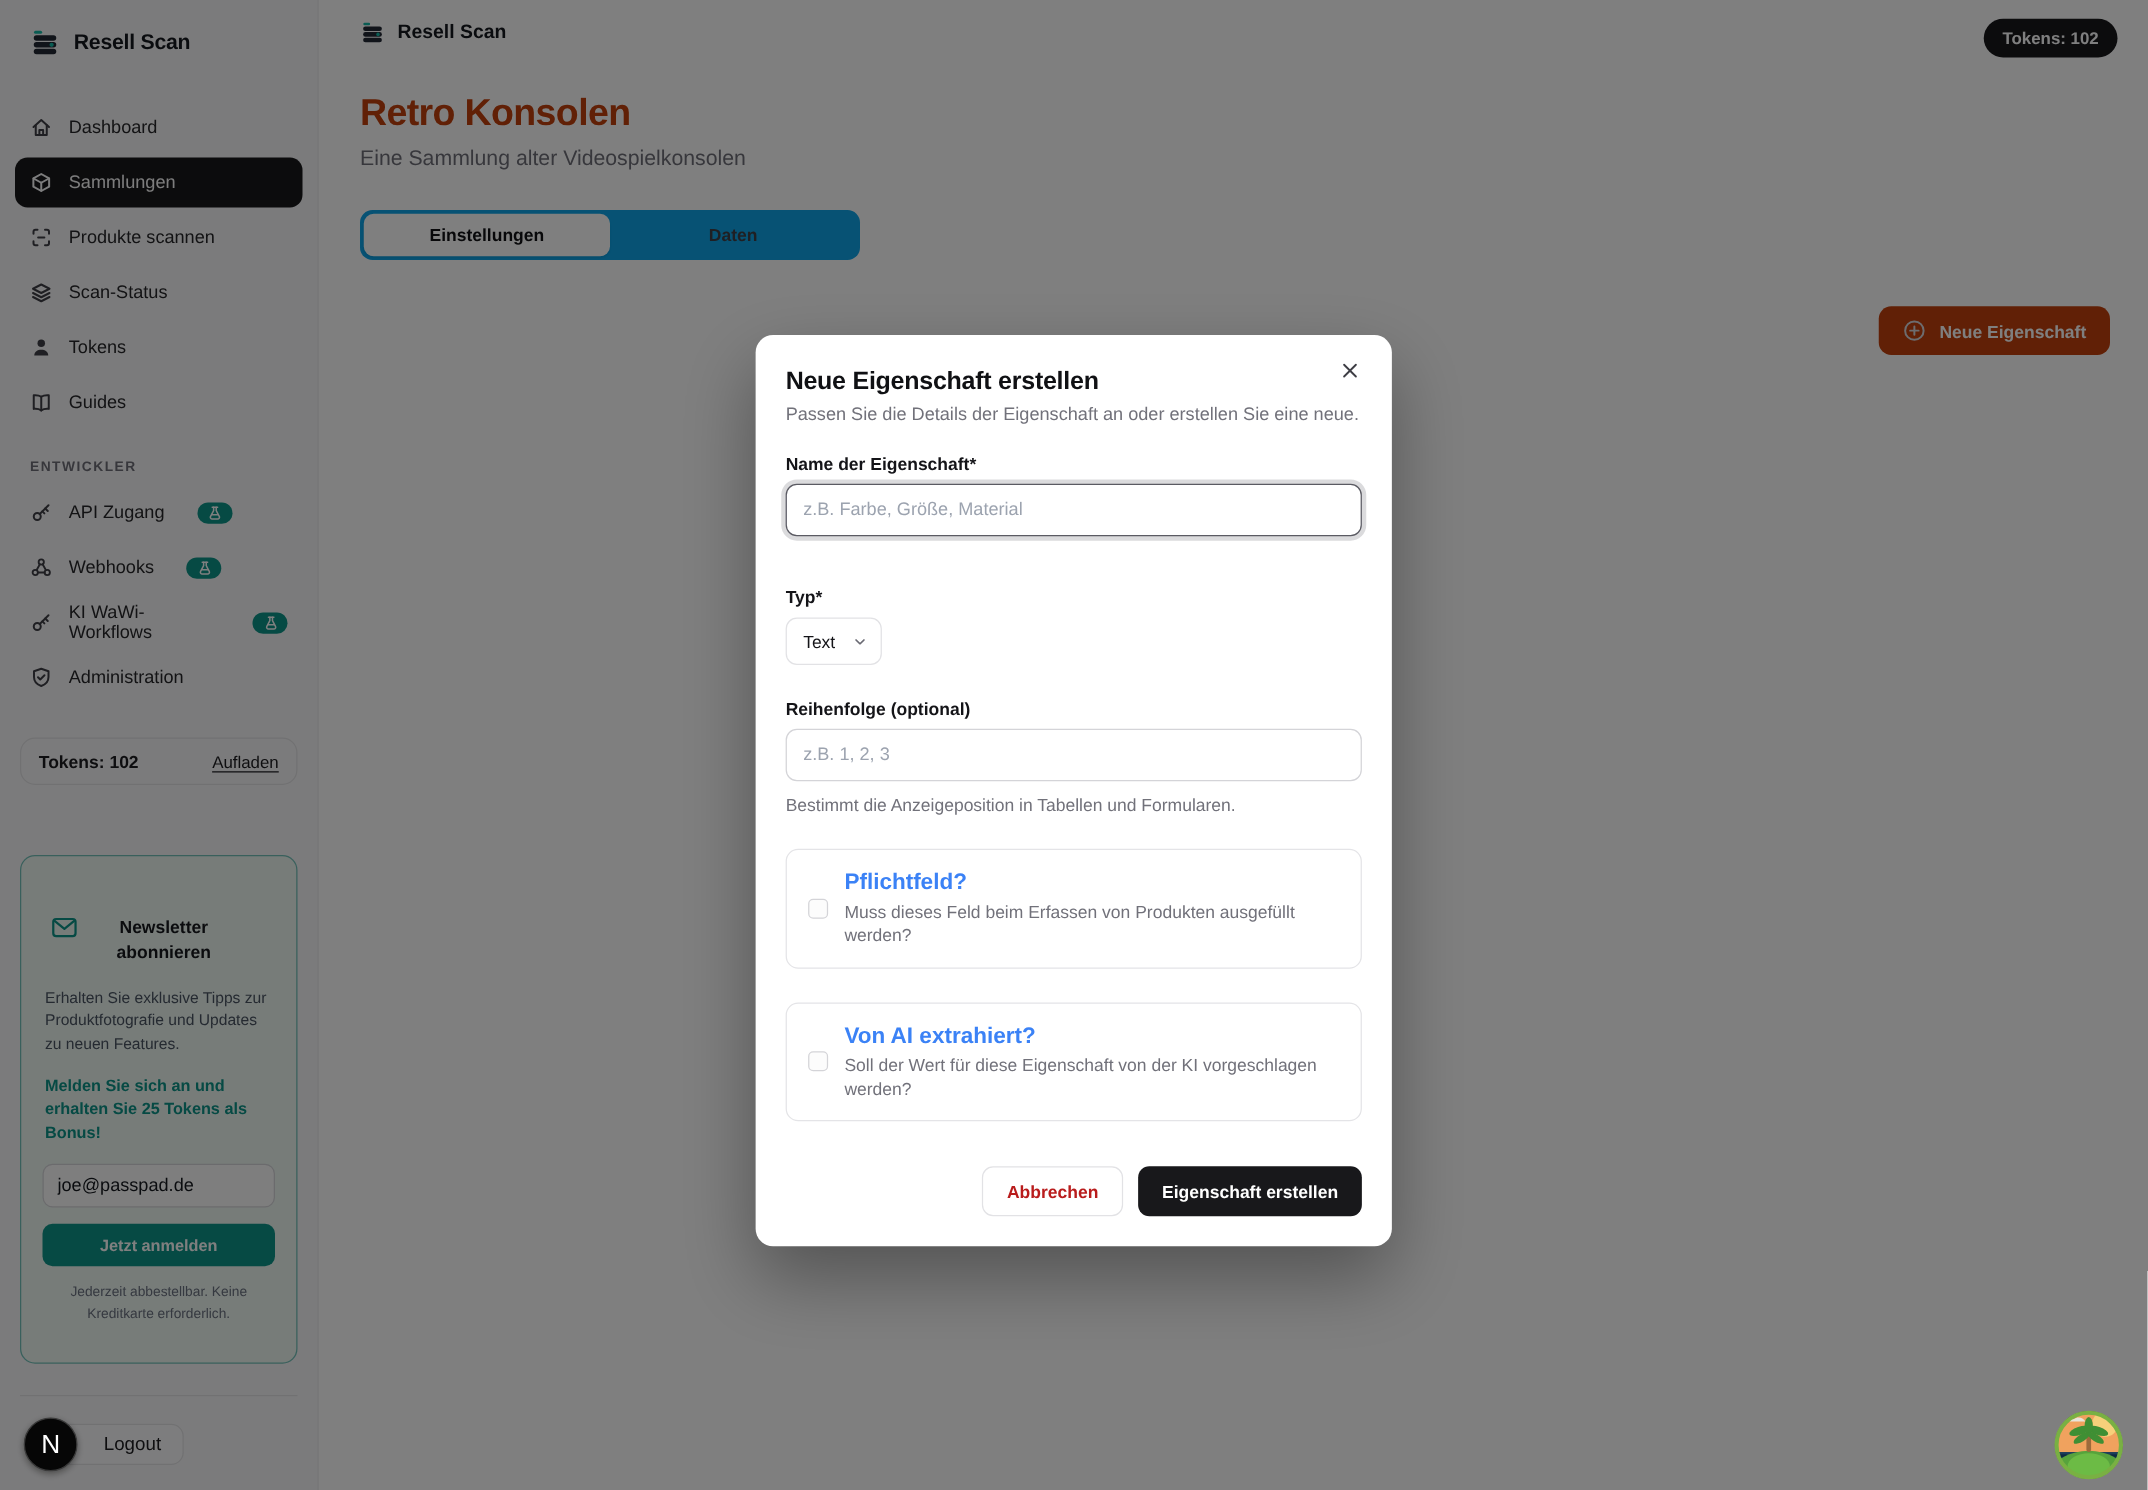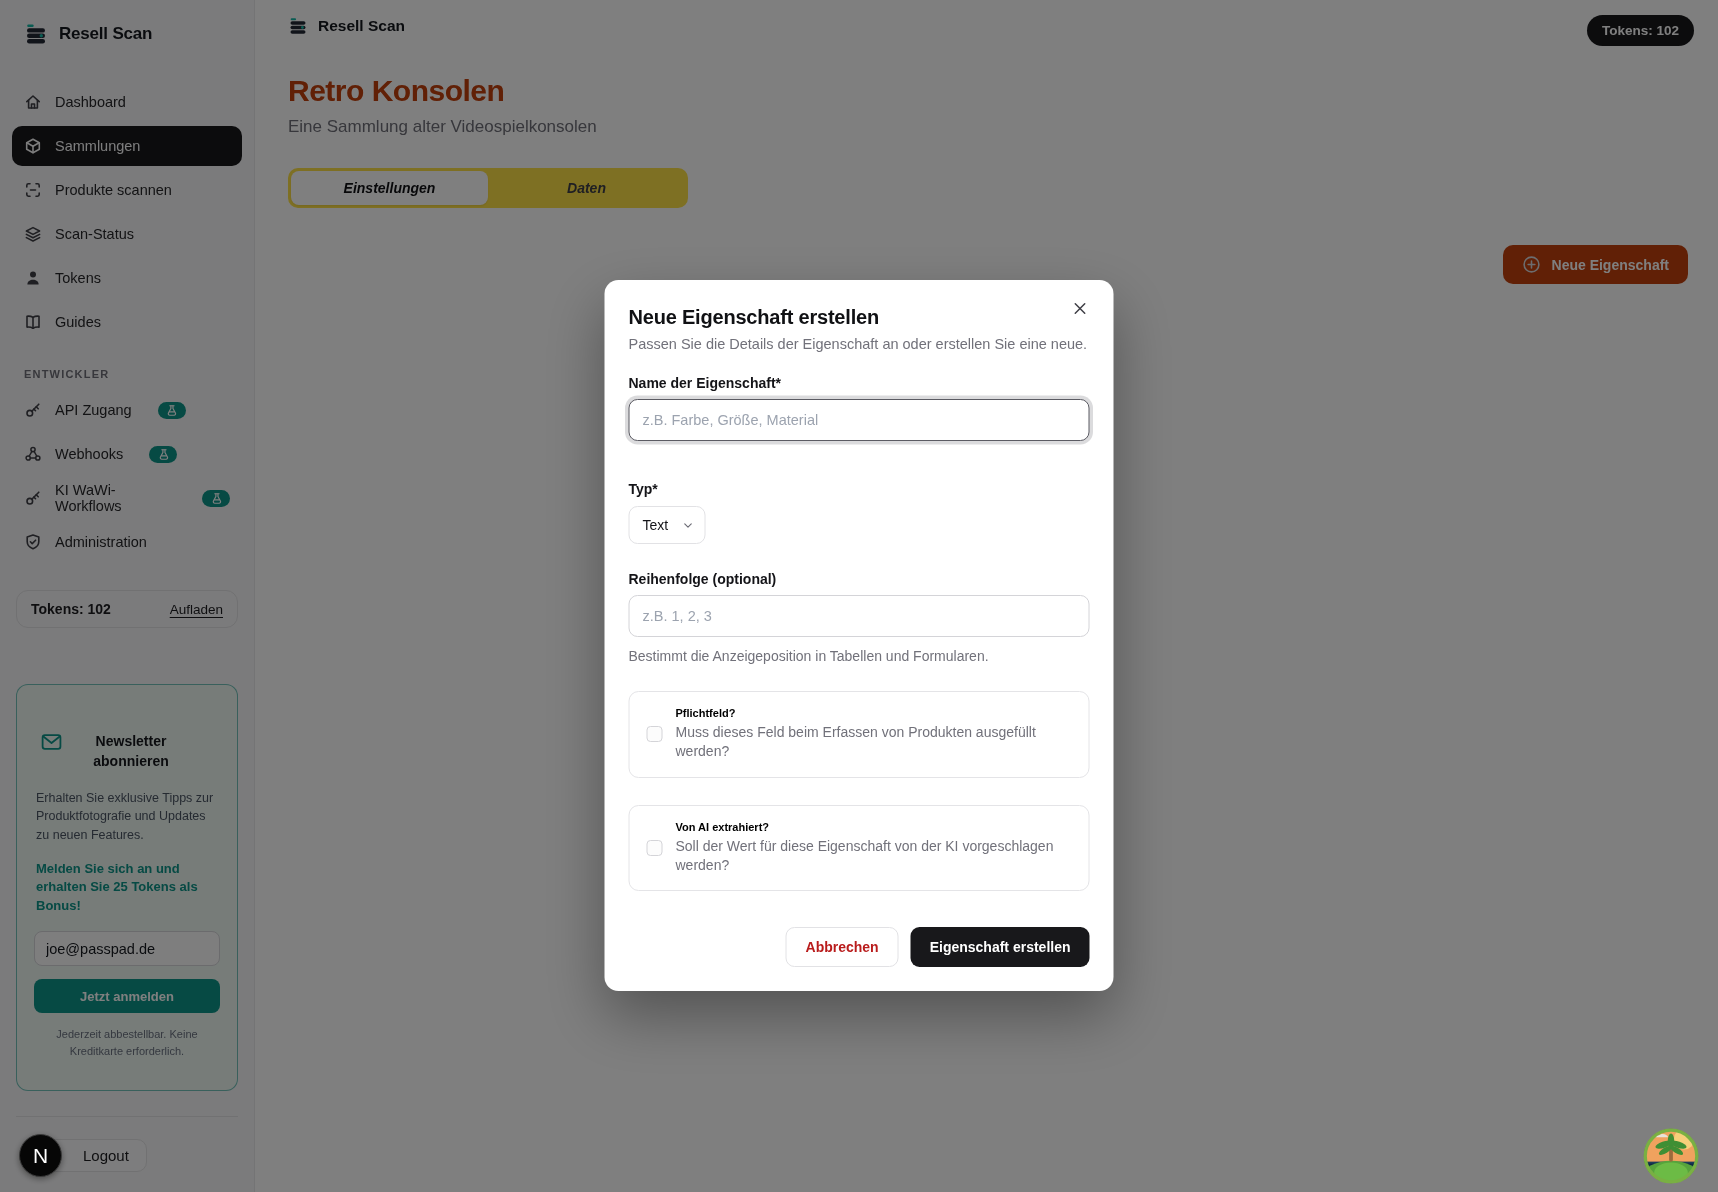--- a/index.html
+++ b/index.html
@@ -86,7 +86,7 @@
   .content { padding:0 0 0 33px; }
   .page-title { margin-top:28px; font-size:30px; font-weight:700; letter-spacing:-0.5px; color:#c2410c; }
   .page-subtitle { margin-top:9px; font-size:17px; color:#6f6f78; }
-  .tabs { margin-top:31px; display:flex; background:#fde047; border-radius:10px; padding:3px; width:400px;font-style:italic; }
+  .tabs { margin-top:31px; display:flex; background:#0ea5e9; border-radius:10px; padding:3px; width:400px; }
   .tab {
     flex:1; height:34px; display:flex; align-items:center; justify-content:center;
     font-size:14px; font-weight:600; color:#3f3f46; border-radius:8px; cursor:pointer;

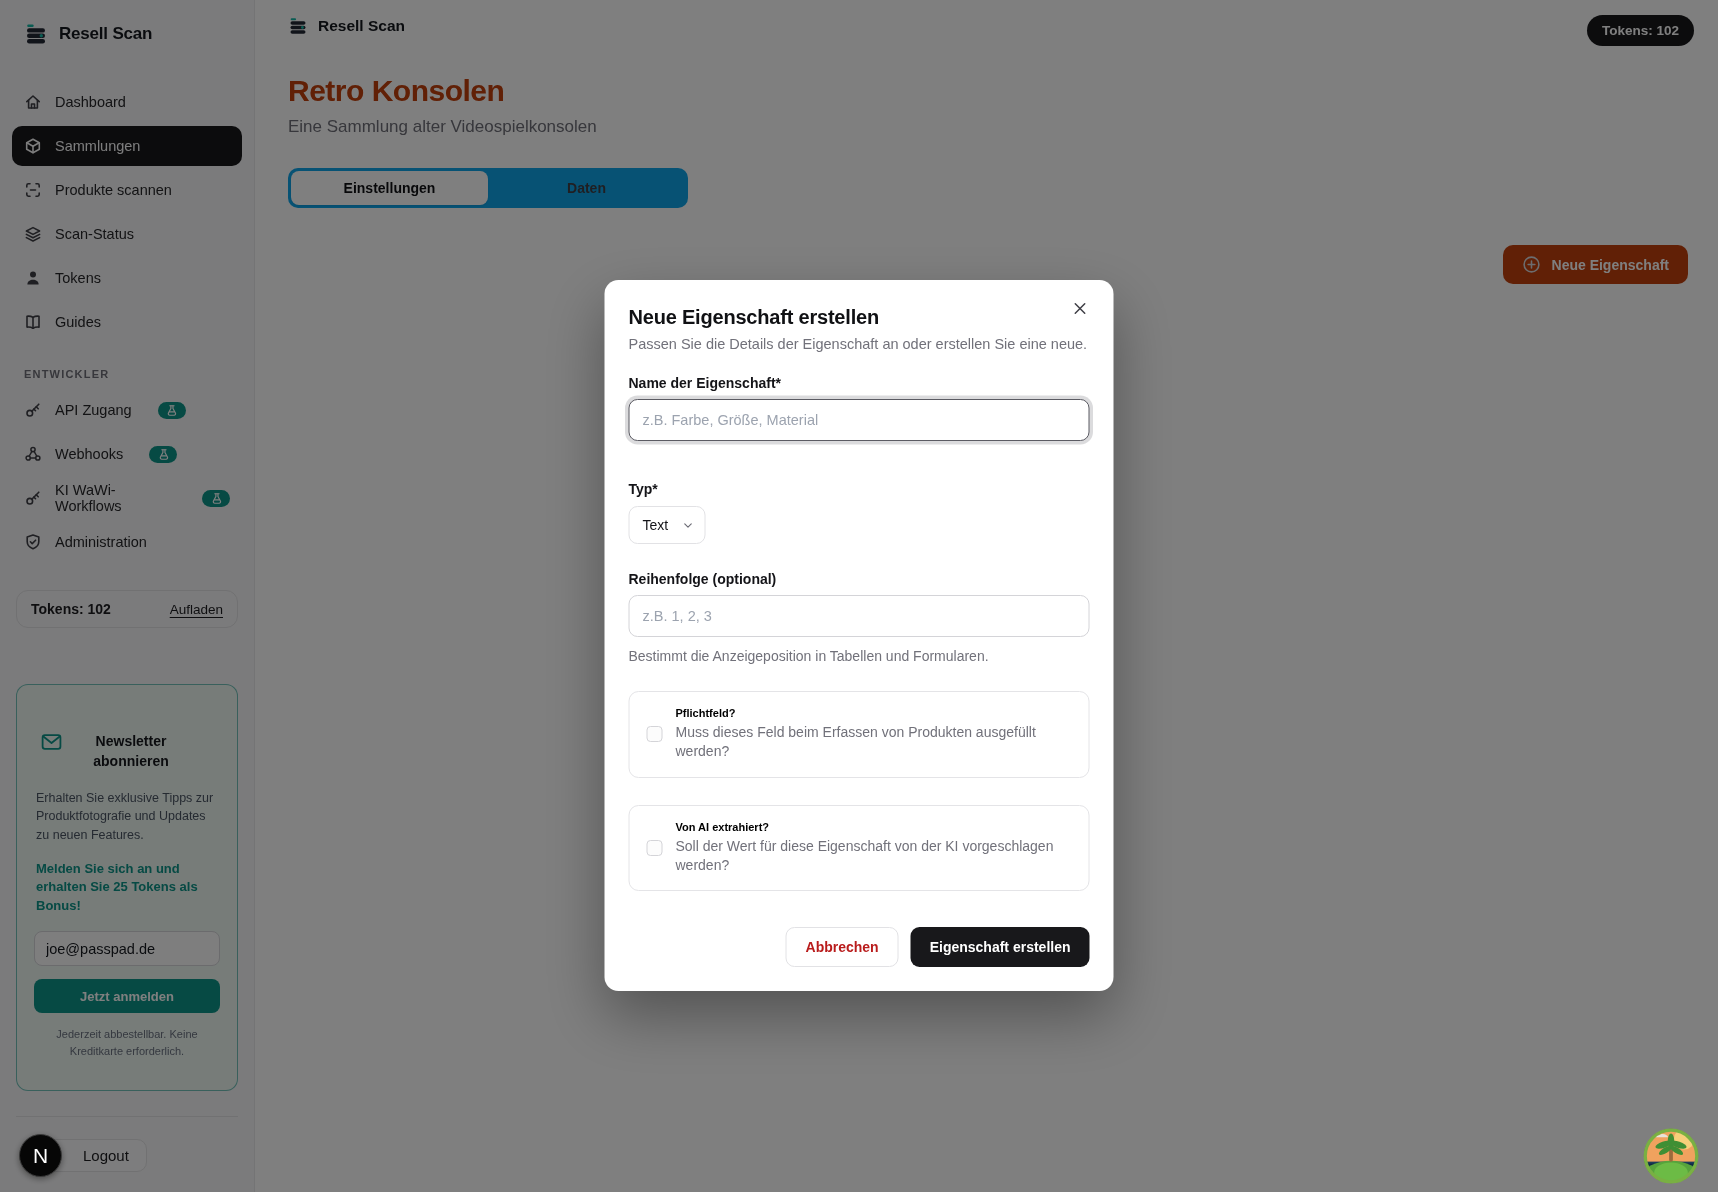--- a/index.html
+++ b/index.html
@@ -103,7 +103,7 @@
   
   .overlay { position:fixed; inset:0; background:rgba(0,0,0,.5); z-index:40; }
   .modal {
-    position:fixed; left:50%; transform:translateX(-50%); top:280px; width:509px;
+    position:fixed; left:50%; transform:translateX(-50%); top:268px; width:509px;
     background:#fff; border-radius:14px; padding:26px 24px 24px; z-index:50;
     box-shadow:0 25px 60px rgba(0,0,0,.35);
   }

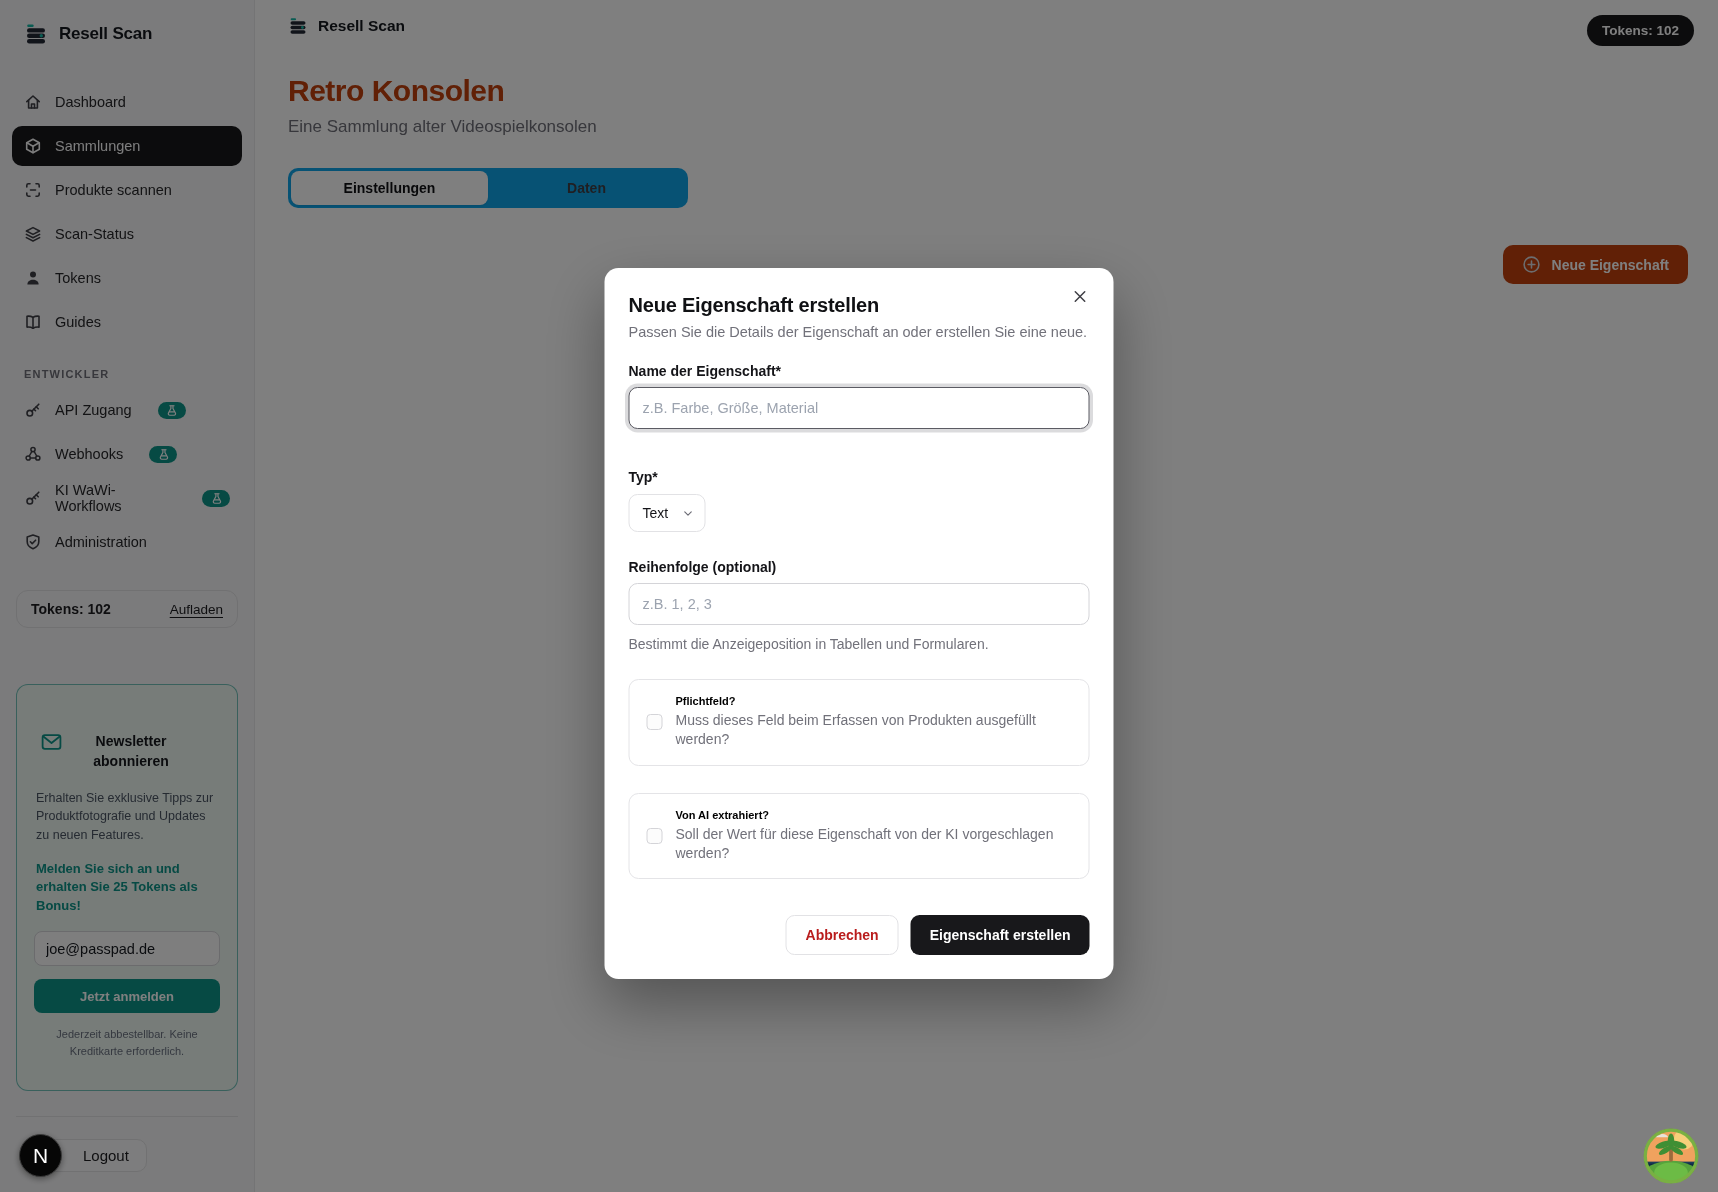--- a/index.html
+++ b/index.html
@@ -128,7 +128,7 @@
     display:flex; gap:13px; align-items:center;
   }
   .checkbox { width:16px; height:16px; border:1px solid #d4d4d8; border-radius:4px; background:#fcfcfc; flex-shrink:0; cursor:pointer; }
-  .check-title { font-size:11px; font-weight:700; color:#000000; }
+  .check-title { font-size:18px; font-weight:700; color:#3b82f6; }
   .check-desc { margin-top:4px; font-size:14px; color:#71717a; line-height:1.38; max-width:398px; }
   .modal-footer { margin-top:36px; display:flex; justify-content:flex-end; gap:12px; }
   .btn-secondary {

